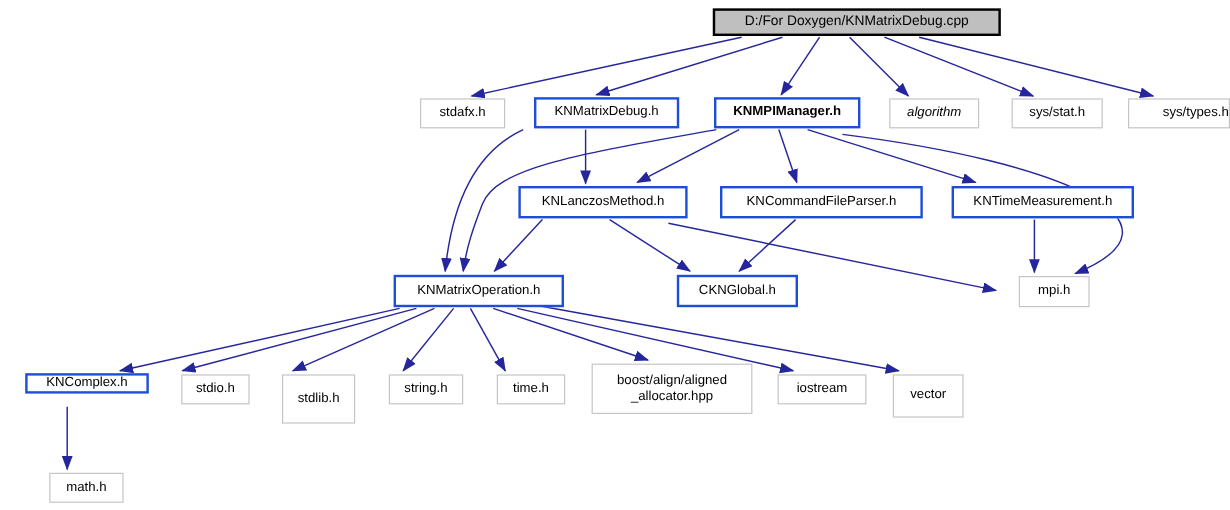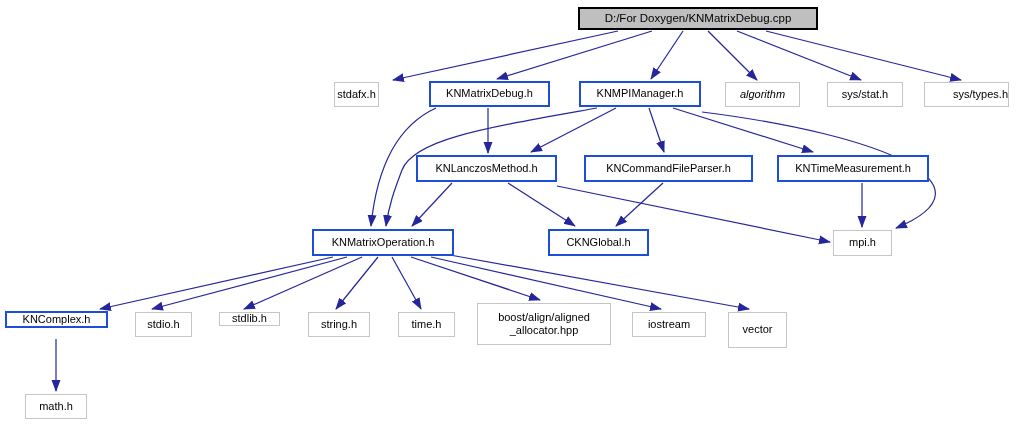--- a/index.html
+++ b/index.html
@@ -31,6 +31,7 @@
     justify-content: center;
     text-align: center;
     white-space: nowrap;
+    margin-left: 16px;
   }
   .node.doc { border: 2px solid #1d4ed8; }
   .node.main {

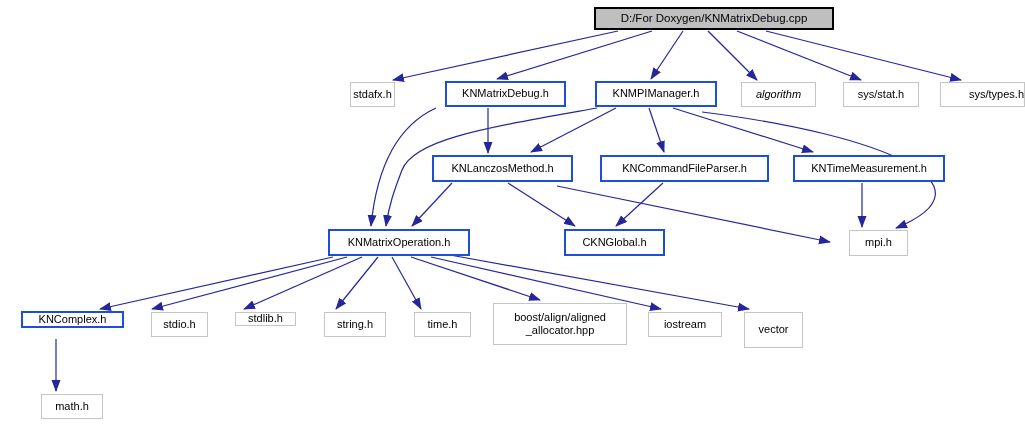--- a/index.html
+++ b/index.html
@@ -85,7 +85,7 @@
       <div class="node main" style="left: 578px; top: 7px; width: 240px; height: 23px;">
         <span>D:/For Doxygen/KNMatrixDebug.cpp</span>
       </div>
-      <div class="node ext" style="left: 334px; top: 82px; width: 45px; height: 25px;">
+      <div class="node ext" style="left: 334px; top: 82px; width: 71px; height: 25px;">
         <span>stdafx.h</span>
       </div>
       <div class="node doc" style="left: 429px; top: 81px; width: 121px; height: 26px;">

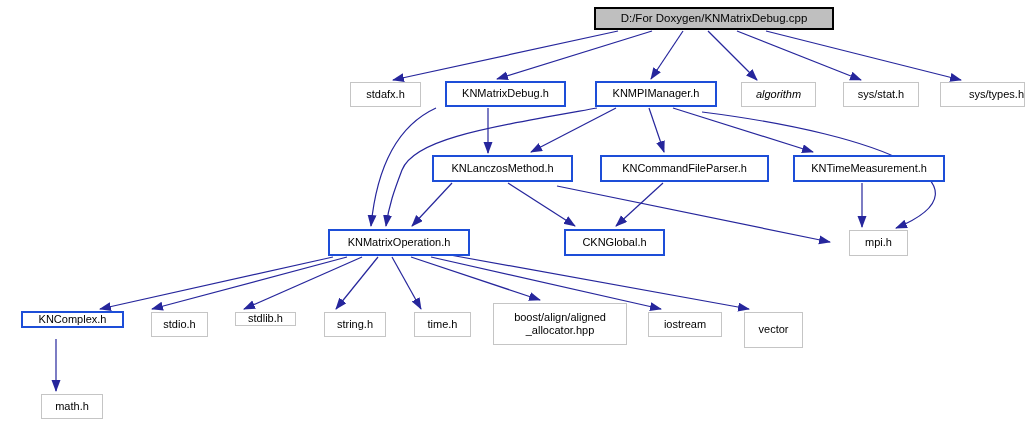--- a/index.html
+++ b/index.html
@@ -91,7 +91,7 @@
       <div class="node doc" style="left: 429px; top: 81px; width: 121px; height: 26px;">
         <span>KNMatrixDebug.h</span>
       </div>
-      <div class="node doc" style="left: 579px; top: 81px; width: 122px; height: 26px;">
+      <div class="node doc" style="left: 579px; top: 81px; width: 122px; height: 26px; font-weight: bold;">
         <span>KNMPIManager.h</span>
       </div>
       <div class="node ext" style="left: 725px; top: 82px; width: 75px; height: 25px; font-style: italic;">

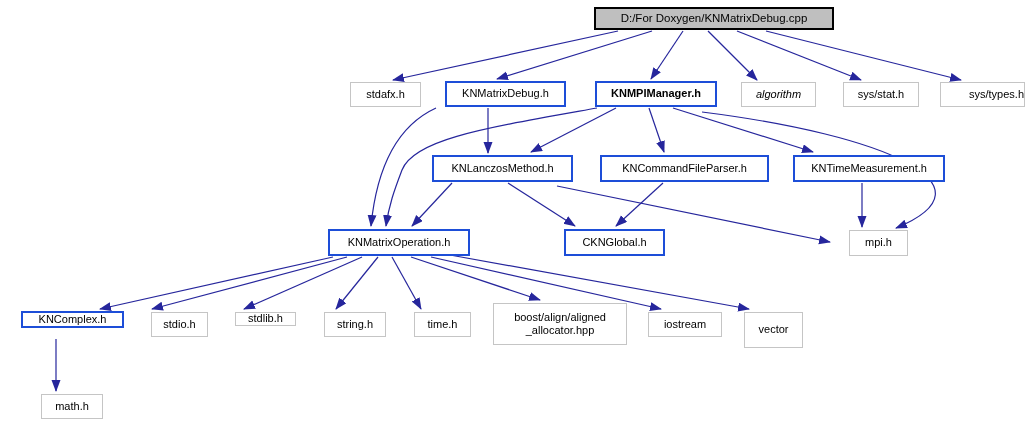--- a/index.html
+++ b/index.html
@@ -127,7 +127,7 @@
       <div class="node ext" style="left: 135px; top: 312px; width: 57px; height: 25px;">
         <span>stdio.h</span>
       </div>
-      <div class="node ext" style="left: 219px; top: 312px; width: 61px; height: 14px;">
+      <div class="node ext" style="left: 219px; top: 312px; width: 61px; height: 41px;">
         <span>stdlib.h</span>
       </div>
       <div class="node ext" style="left: 308px; top: 312px; width: 62px; height: 25px;">

